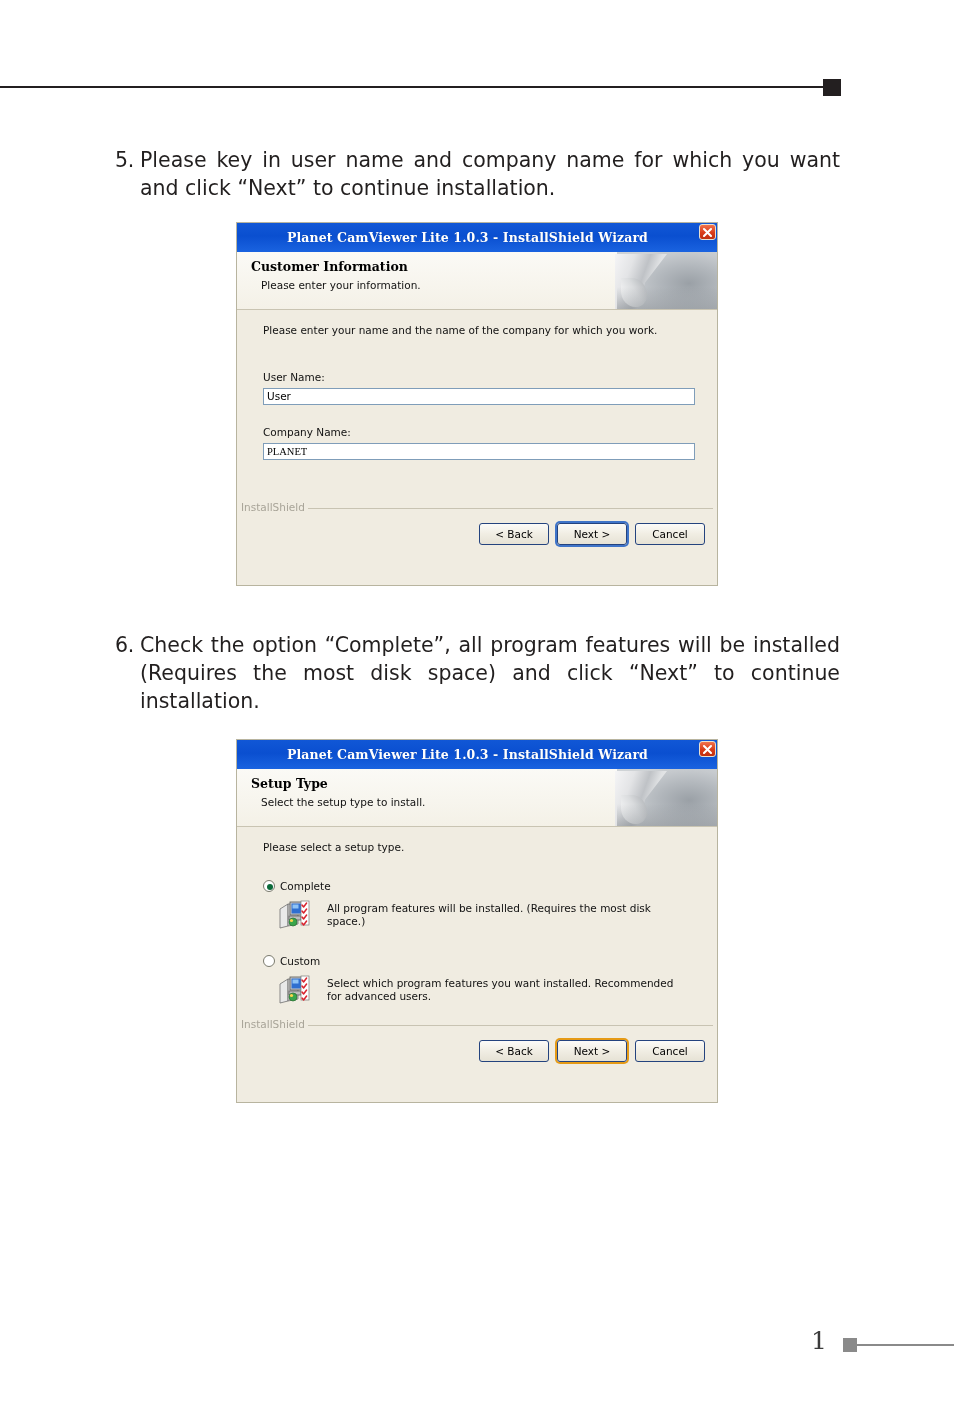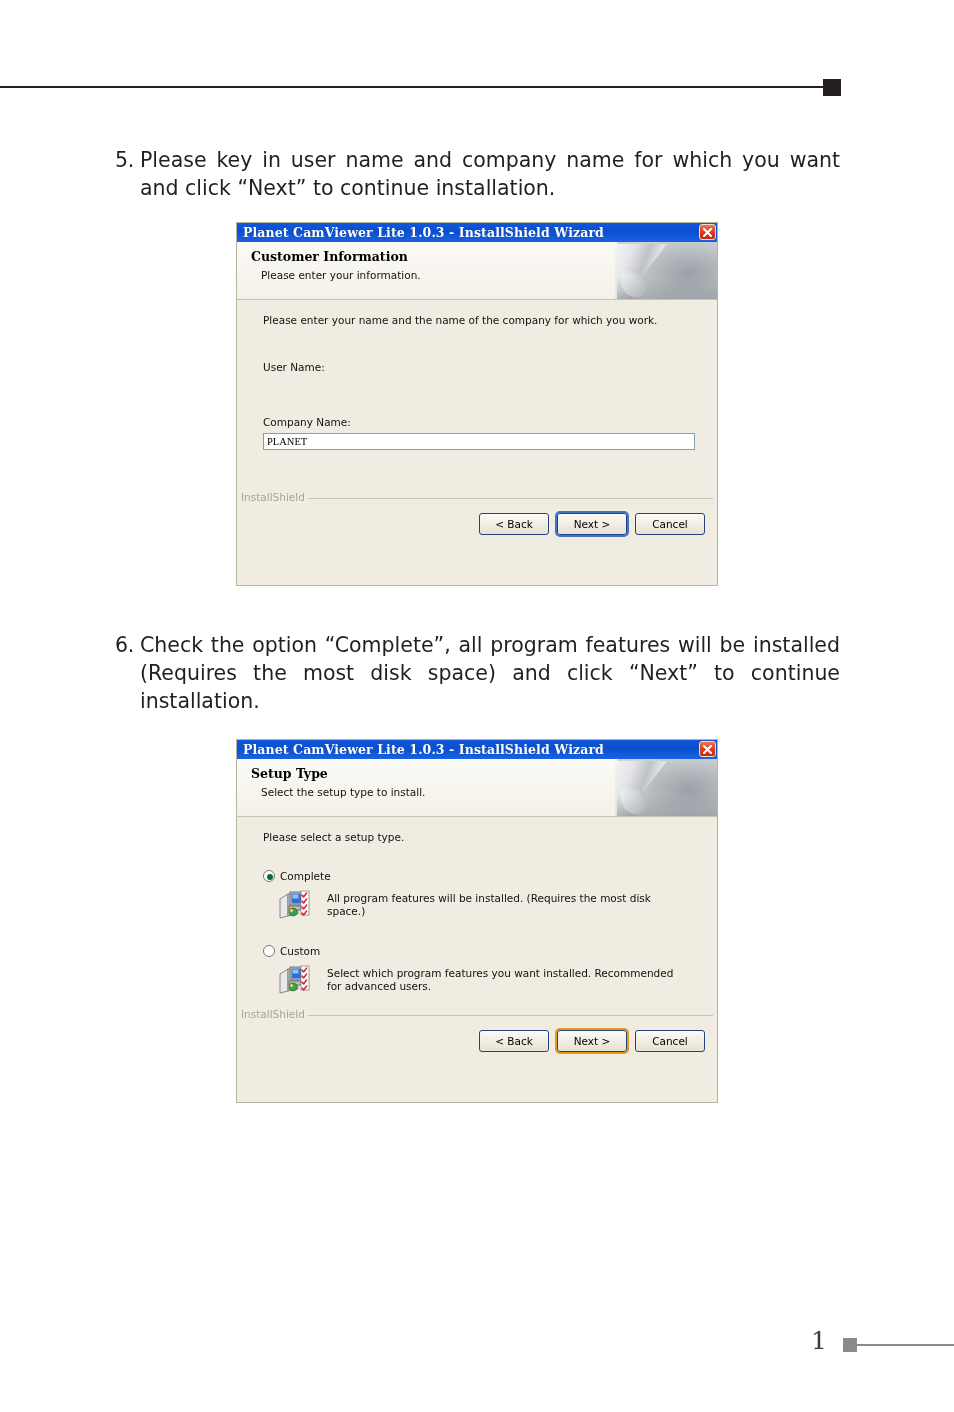--- a/index.html
+++ b/index.html
@@ -43,8 +43,8 @@
   #dialog2 { top:739px; height:364px; }
 
   .titlebar {
-    height:19px; background:linear-gradient(180deg,#1157d6 0%,#0a4fd0 45%,#1a63e0 100%);
-    position:relative; display:flex; align-items:center;
+    height:29px; background:linear-gradient(180deg,#1157d6 0%,#0a4fd0 45%,#1a63e0 100%);
+    position:relative; display:flex; align-items:center;padding-left:44px;
   }
   .titlebar-text {
     color:#ffffff; font-family:"DejaVu Serif", serif; font-weight:bold;

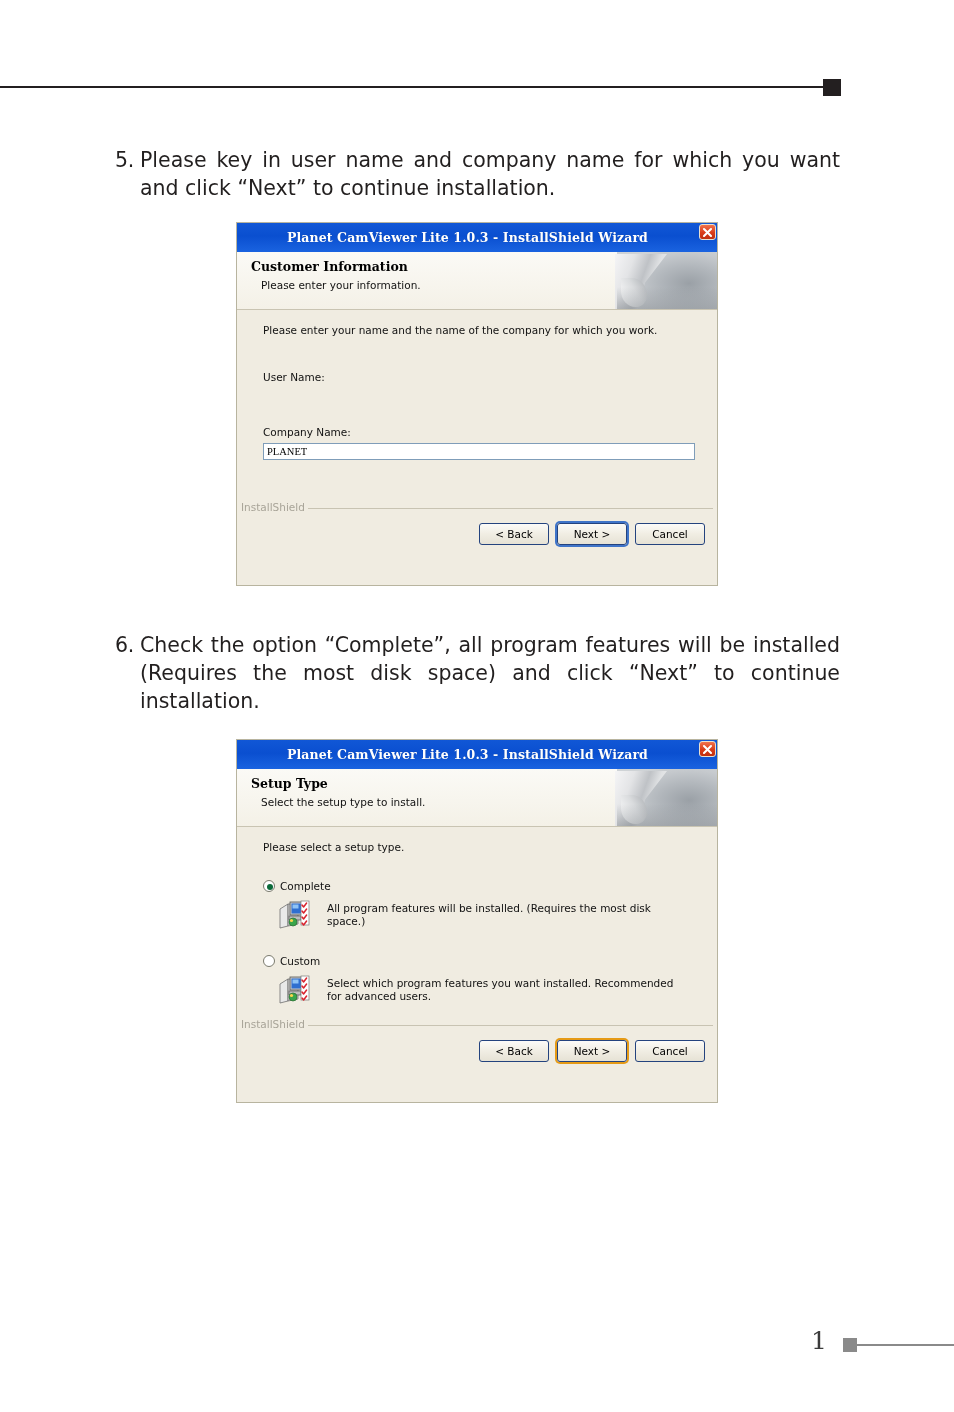--- a/index.html
+++ b/index.html
@@ -195,6 +195,7 @@
     <div class="intro-text">Please enter your name and the name of the company for which you work.</div>
 
     <div class="field-label" style="left:26px; top:61px;">User Name:</div>
+    <div class="text-input" style="top:78px;">User</div>
 
     <div class="field-label" style="left:26px; top:116px;">Company Name:</div>
     <div class="text-input" style="top:133px;font-family:Liberation Serif, serif;">PLANET</div>

